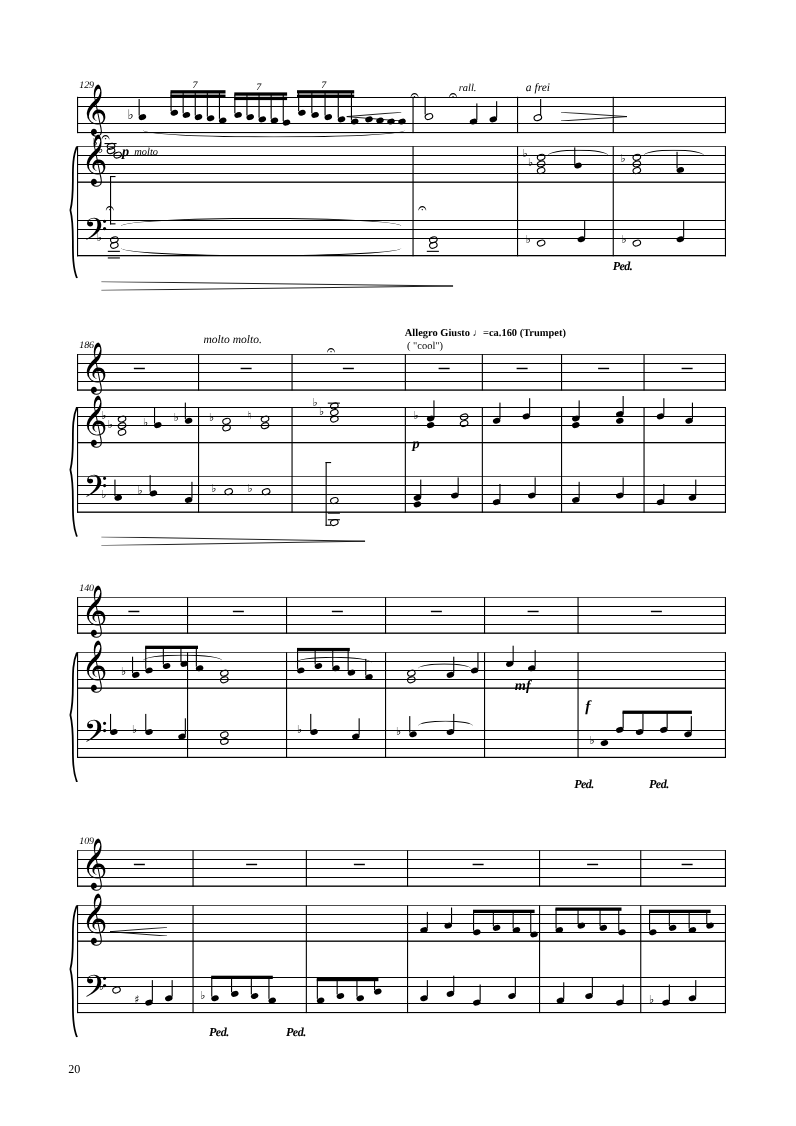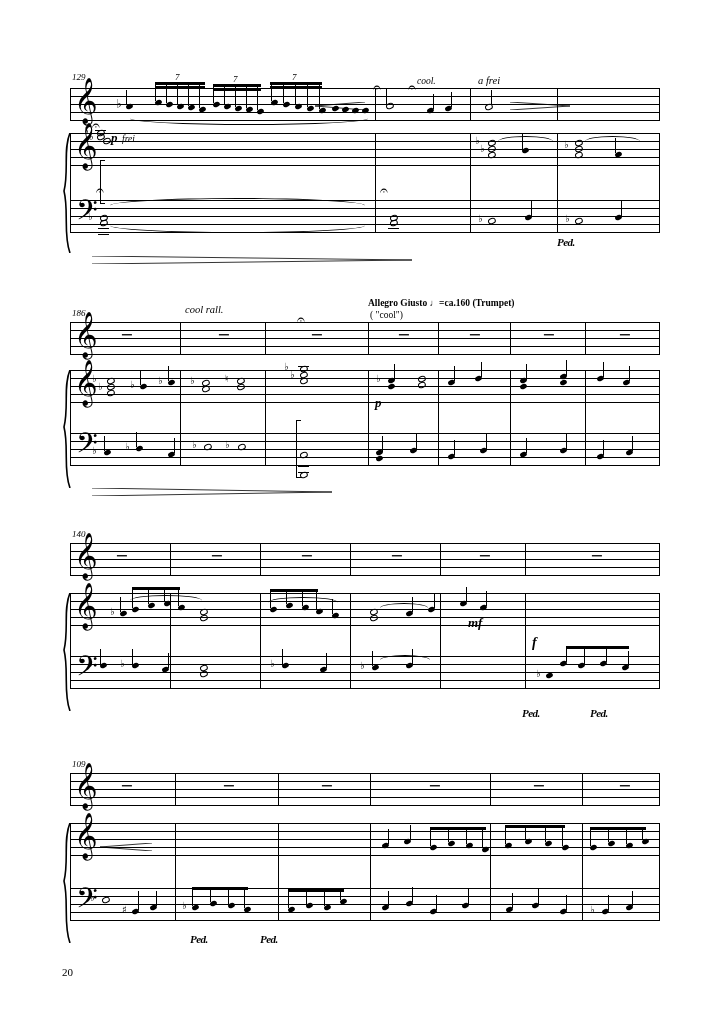--- a/index.html
+++ b/index.html
@@ -213,7 +213,7 @@
     <div class="barline" style="left:487px; top:10px; height:33px;"></div>
     <div class="glyph treble" style="left:4px; top:2px;">𝄞</div>
 
-    <div class="txt i" style="left:347px; top:-2px;">cool.</div>
+    <div class="txt i" style="left:347px; top:-2px;">rall.</div>
     <div class="txt i" style="left:408px; top:-3px; font-size:10.5px;">a frei</div>
     <div class="ferm" style="left:338px; top:2px;">𝄐</div>
     <div class="ferm" style="left:303px; top:2px;">𝄐</div>

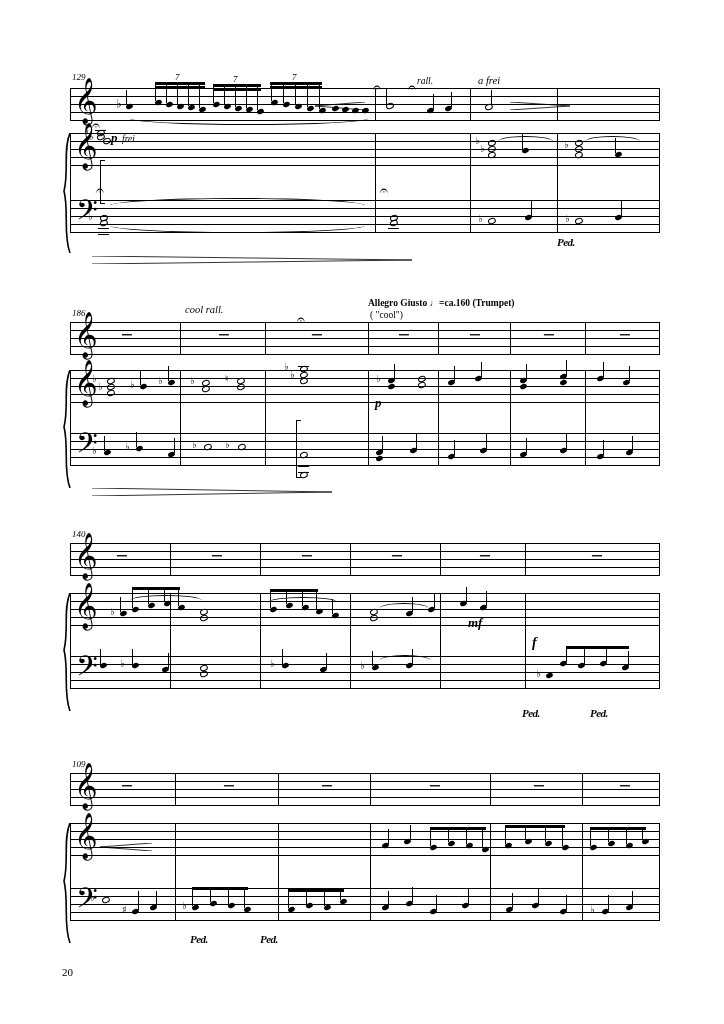--- a/index.html
+++ b/index.html
@@ -308,7 +308,7 @@
     <div class="glyph bass" style="left:6px; top:118px;">𝄢</div>
 
     <div class="dyn" style="left:41px; top:52px;">p</div>
-    <div class="txt i" style="left:52px; top:56px;">frei</div>
+    <div class="txt i" style="left:52px; top:56px;">molto</div>
 
     <div class="ferm" style="left:22px; top:40px;">𝄐</div>
     <div class="acc" style="left:14px; top:48px; font-size:10px;">♭</div>

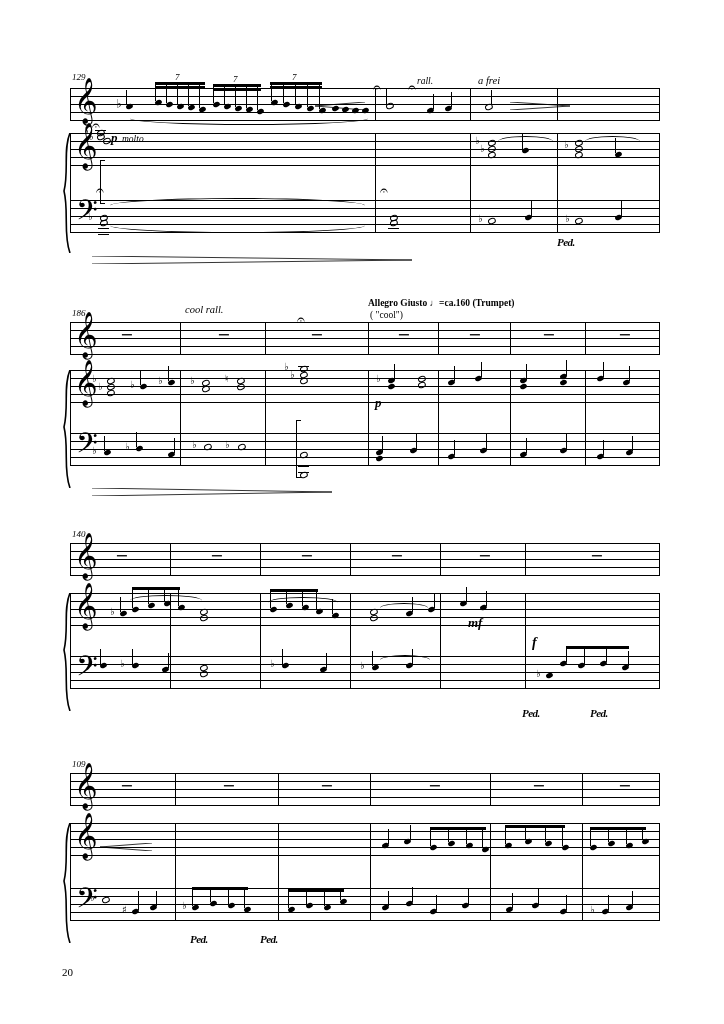--- a/index.html
+++ b/index.html
@@ -372,7 +372,7 @@
 
     <div class="measure-num" style="left:2px; top:8px;">186</div>
 
-    <div class="txt i" style="left:115px; top:4px; font-size:10.5px;">cool  rall.</div>
+    <div class="txt i" style="left:115px; top:4px; font-size:10.5px;">molto  molto.</div>
     <div class="txt b" style="left:298px; top:-2px; font-size:9.5px;">Allegro Giusto ♩=ca.160 (Trumpet)</div>
     <div class="txt" style="left:300px; top:10px; font-size:9.5px;">( "cool")</div>
 

